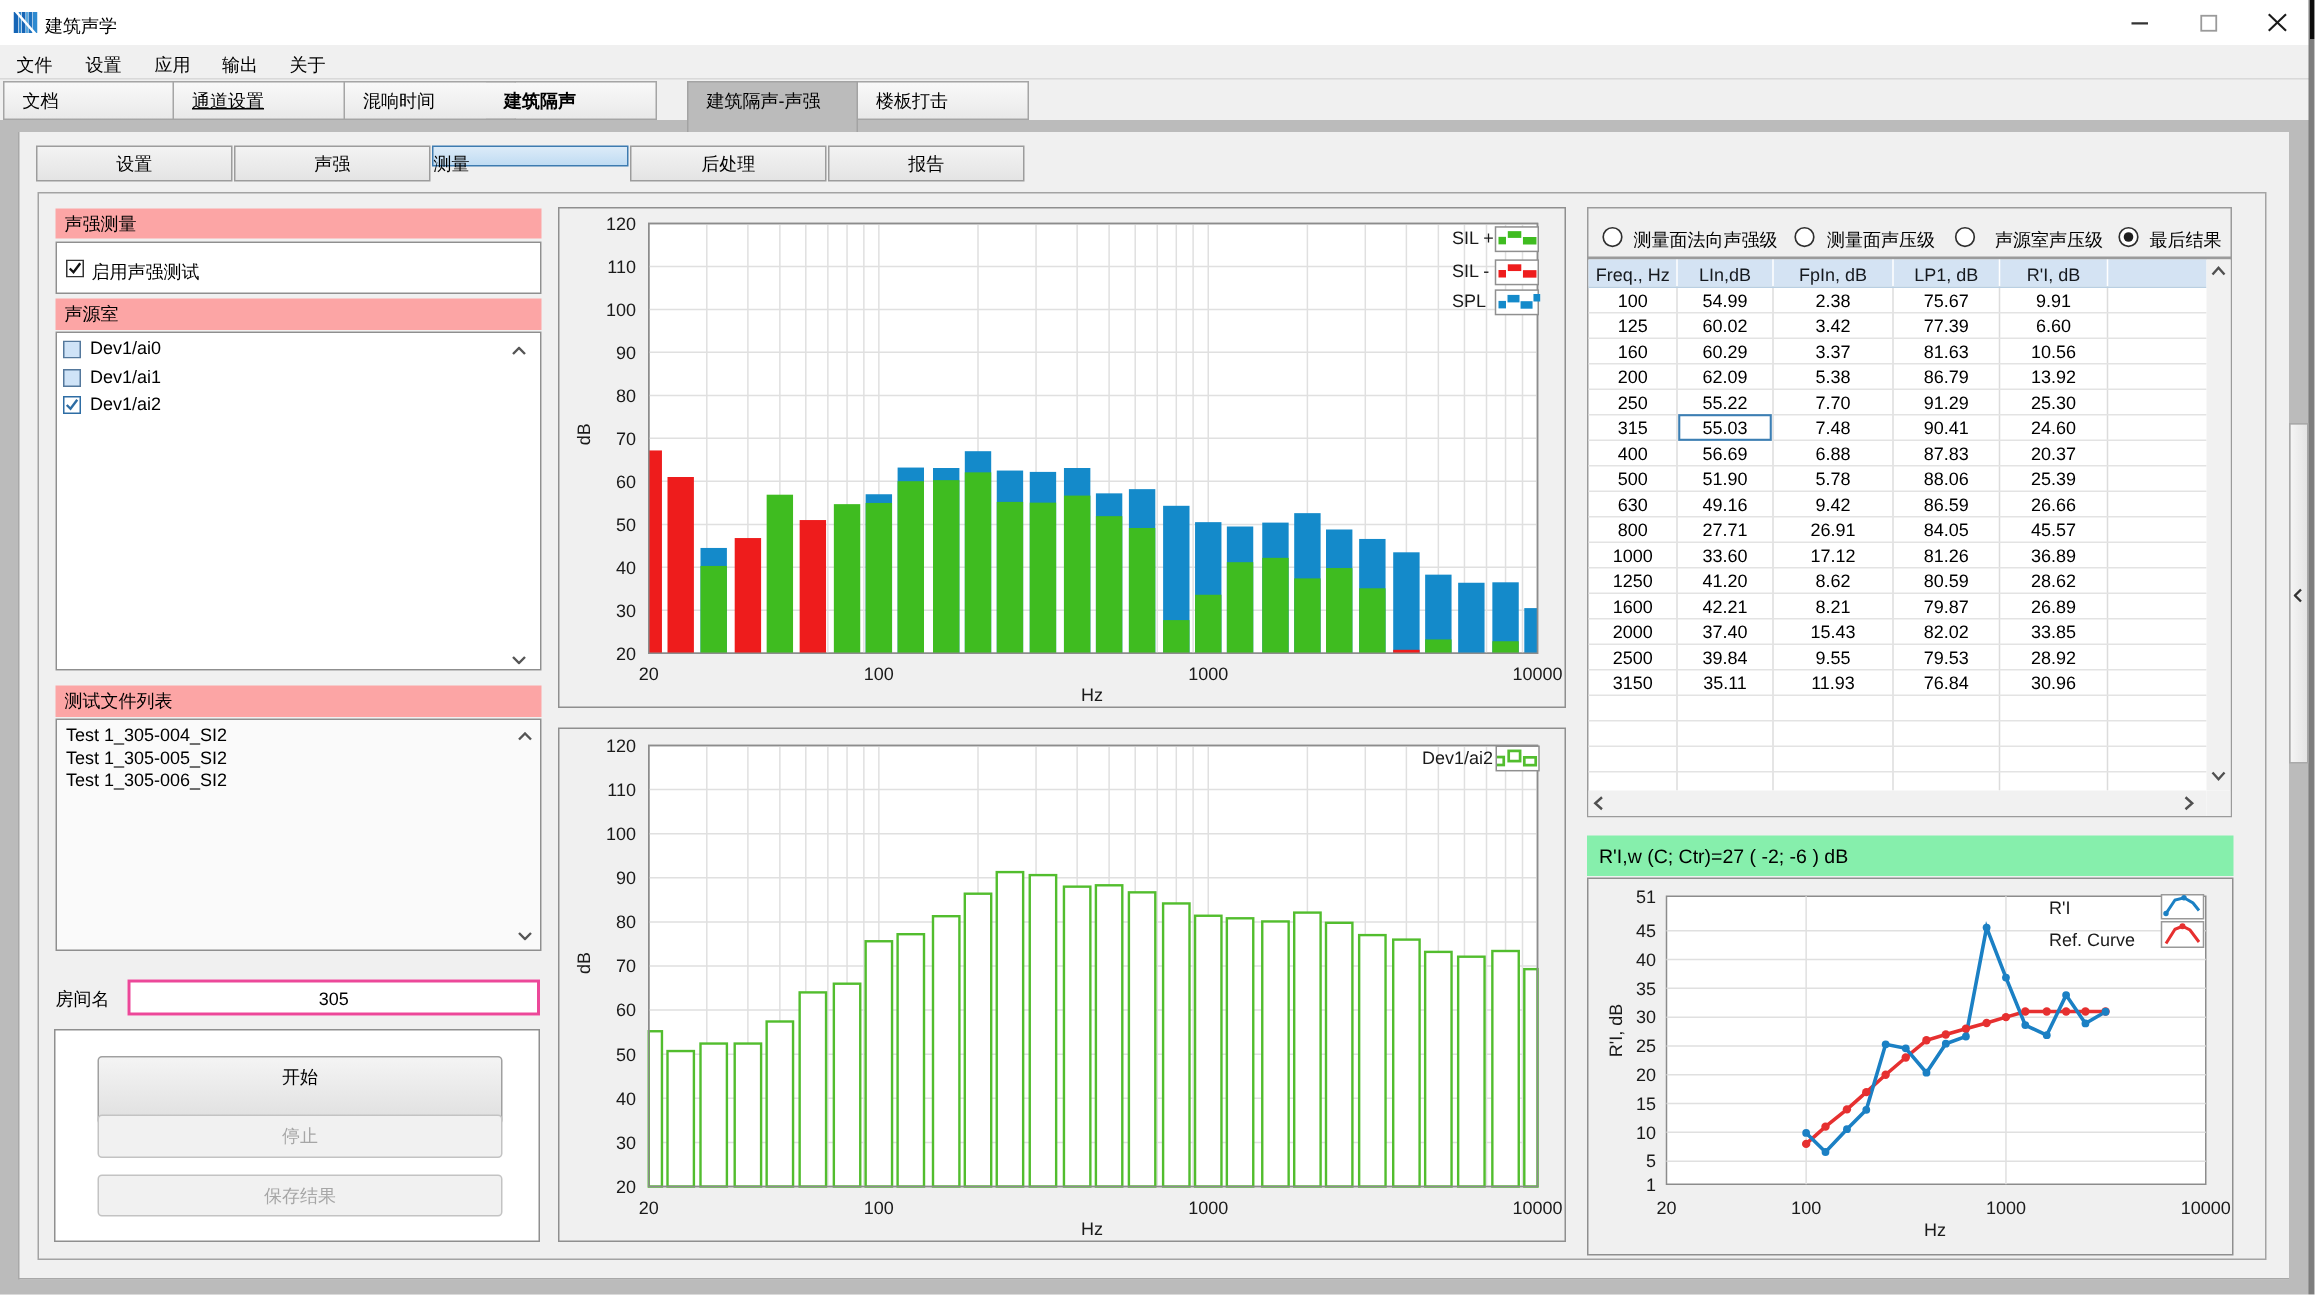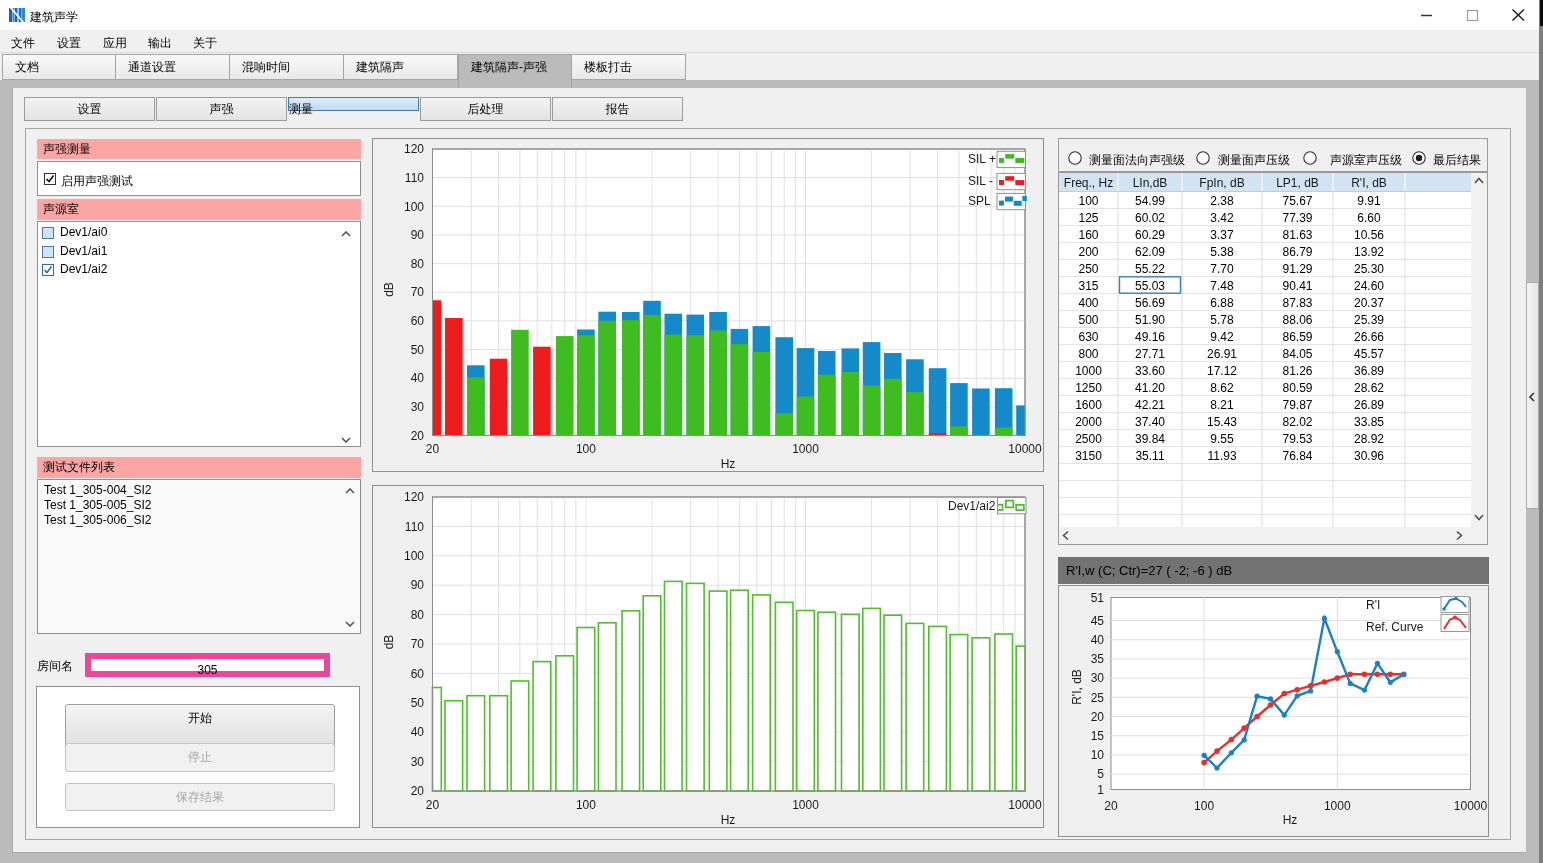--- a/index.html
+++ b/index.html
@@ -39,7 +39,7 @@
 <div class="abs" style="left:148px;top:35px">输出</div>
 <div class="abs" style="left:193px;top:35px">关于</div>
 <div class="tab" style="left:2px;width:114px;border-left:1px solid #a5a5a5;">文档</div>
-<div class="tab" style="left:116px;width:114px;">通道设置</div>
+<div class="tab" style="left:116px;width:114px;text-decoration:underline;">通道设置</div>
 <div class="tab" style="left:230px;width:114px;">混响时间</div>
 <div class="tab" style="left:344px;width:114px;">建筑隔声</div>
 <div class="abs" style="left:458px;top:54px;width:114px;height:34px;background:#bbbbbb;border:1px solid #a3a3a3;border-bottom:none;line-height:25px;padding-left:12px">建筑隔声-声强</div>

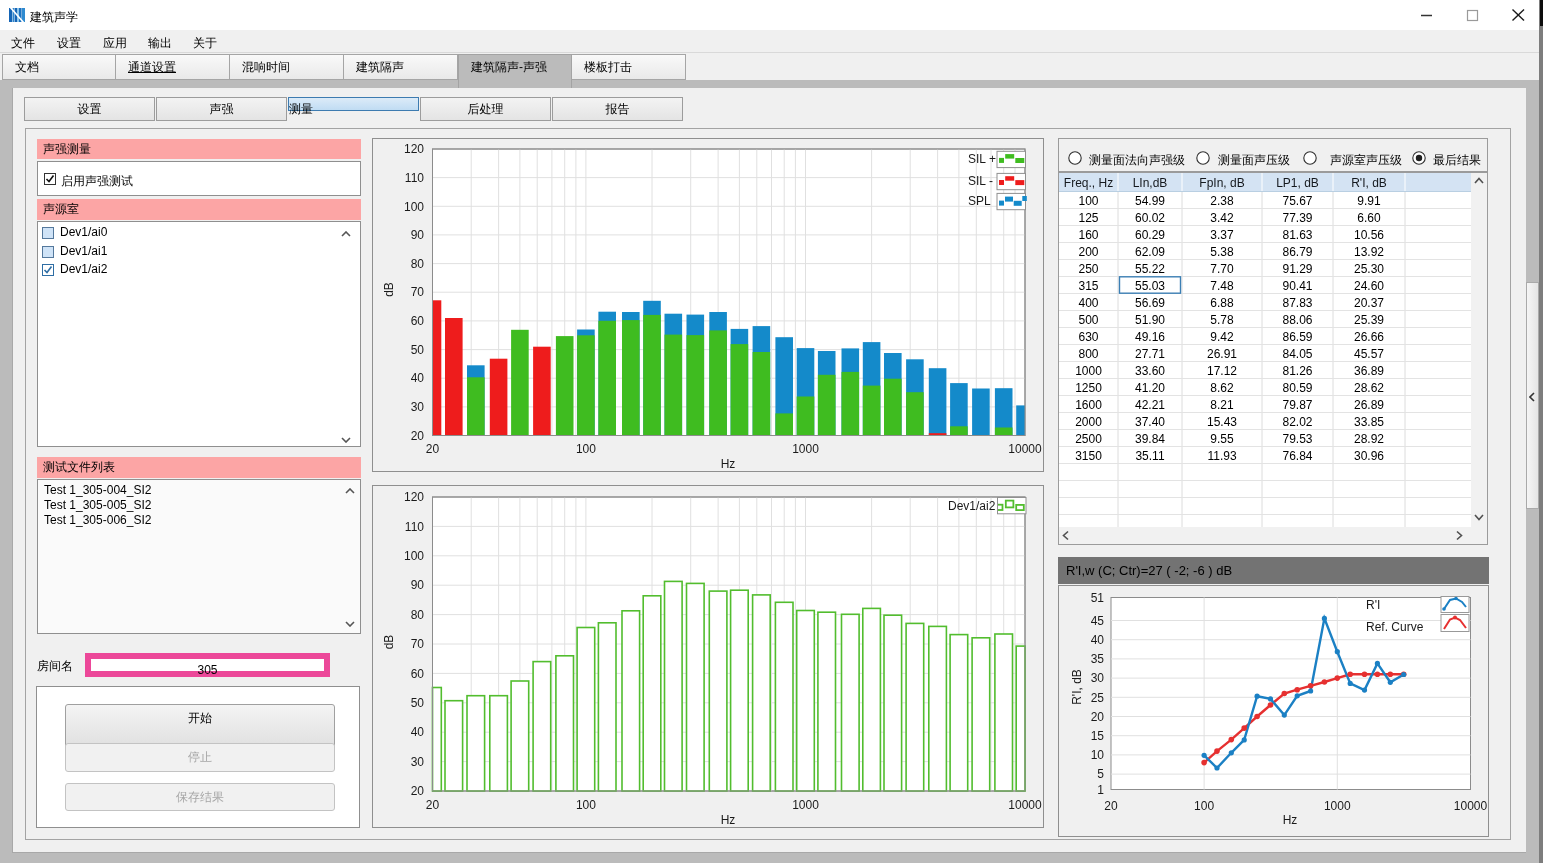--- a/index.html
+++ b/index.html
@@ -41,7 +41,7 @@
 <div class="tab" style="left:2px;width:114px;border-left:1px solid #a5a5a5;">文档</div>
 <div class="tab" style="left:116px;width:114px;text-decoration:underline;">通道设置</div>
 <div class="tab" style="left:230px;width:114px;">混响时间</div>
-<div class="tab" style="left:344px;width:114px;">建筑隔声</div>
+<div class="tab" style="left:324px;width:114px;font-weight:bold;">建筑隔声</div>
 <div class="abs" style="left:458px;top:54px;width:114px;height:34px;background:#bbbbbb;border:1px solid #a3a3a3;border-bottom:none;line-height:25px;padding-left:12px">建筑隔声-声强</div>
 <div class="tab" style="left:572px;width:114px;">楼板打击</div>
 <div class="abs" style="left:12px;top:88px;width:1514px;height:765px;background:#f0f0f0;border-left:1px solid #a8a8a8;border-bottom:1px solid #a8a8a8"></div>

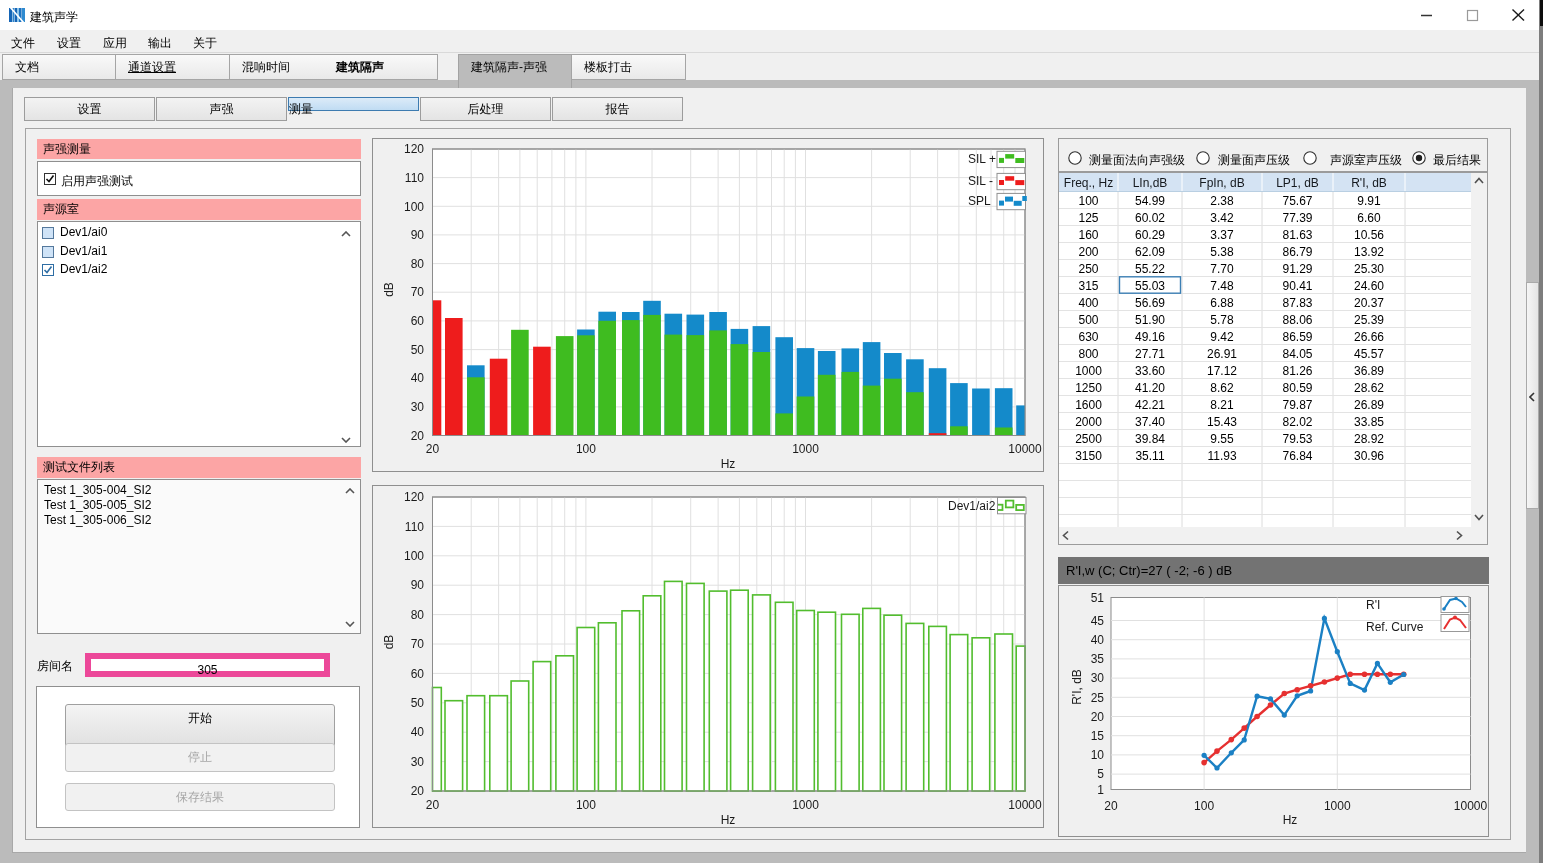--- a/index.html
+++ b/index.html
@@ -452,6 +452,6 @@
       <polyline points="1068,531.5 1063.5,535.5 1068,539.5" fill="none" stroke="#505050" stroke-width="1.6"></polyline>
       <polyline points="1457,531.5 1461.5,535.5 1457,539.5" fill="none" stroke="#505050" stroke-width="1.6"></polyline>
     </svg>
-<div class="abs" style="left:1058px;top:557px;width:431px;height:27px;background:#737373;line-height:27px;padding-left:8px;font-size:13px">R'I,w (C; Ctr)=27 ( -2; -6 ) dB</div>
+<div class="abs" style="left:1058px;top:557px;width:431px;height:27px;background:#86efac;line-height:27px;padding-left:8px;font-size:13px">R'I,w (C; Ctr)=27 ( -2; -6 ) dB</div>
 </div>
 </body></html>

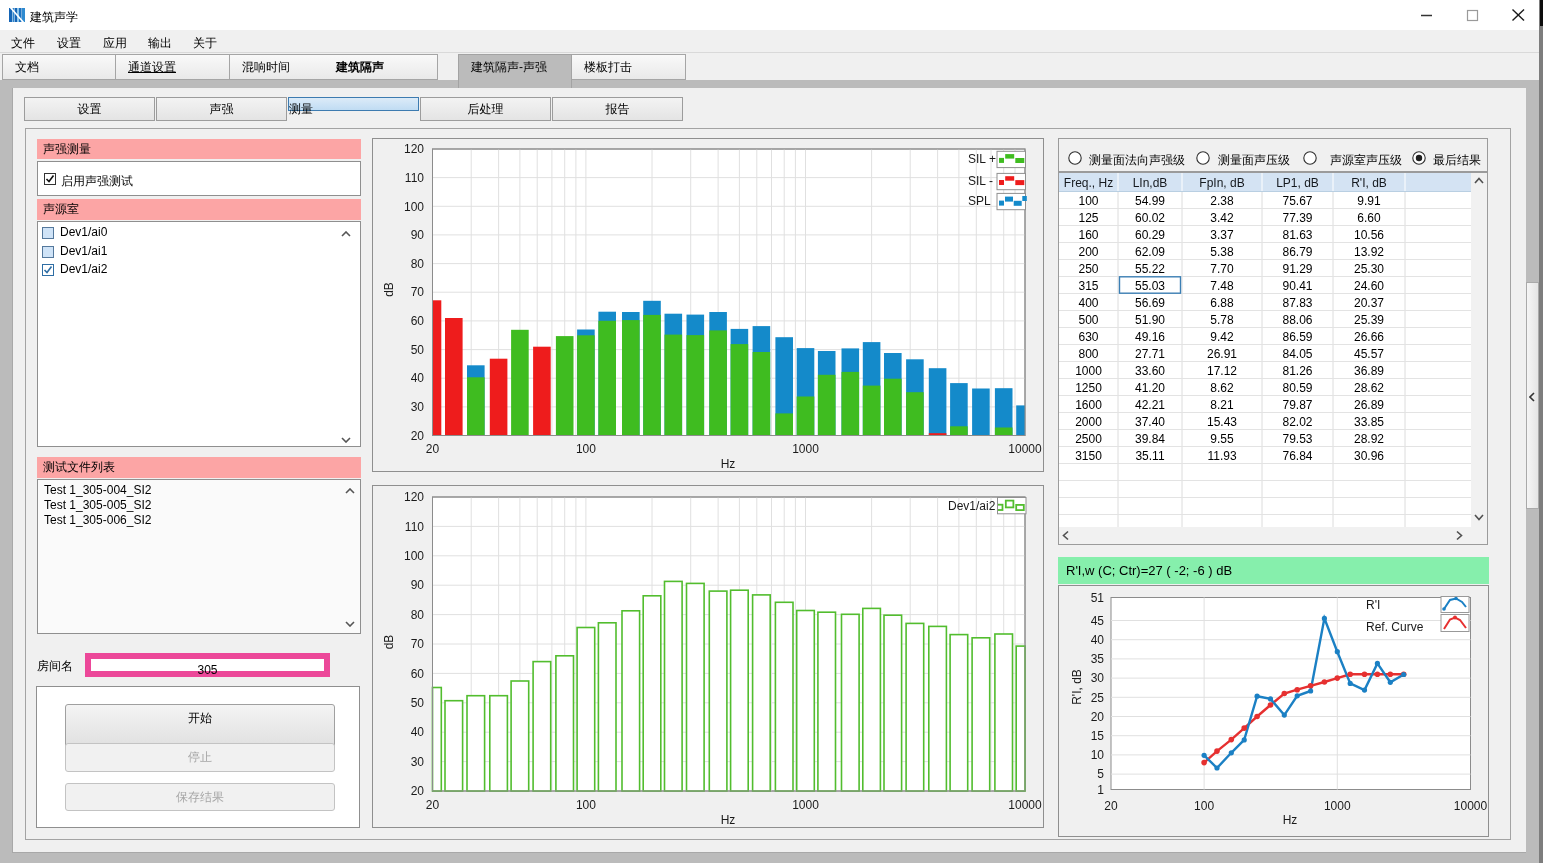--- a/index.html
+++ b/index.html
@@ -95,7 +95,7 @@
       <polyline points="1,1 5,5 9,1" fill="none" stroke="#555" stroke-width="1.6"></polyline>
     </svg>
 <div class="abs" style="left:37px;top:658px">房间名</div>
-<div class="abs" style="left:85px;top:653px;width:245px;height:24px;background:#fff;border:6px solid #ec4899;text-align:center;line-height:22px">305</div>
+<div class="abs" style="left:85px;top:653px;width:275px;height:24px;background:#fff;border:2px solid #ec4899;text-align:center;line-height:22px">305</div>
 <div class="lb" style="left:36px;top:686px;width:324px;height:142px"></div>
 <div class="btn" style="left:65px;top:704px;width:270px;height:46px;line-height:27px">开始</div>
 <div class="btnd" style="left:65px;top:743px;width:270px;height:29px;line-height:27px">停止</div>

